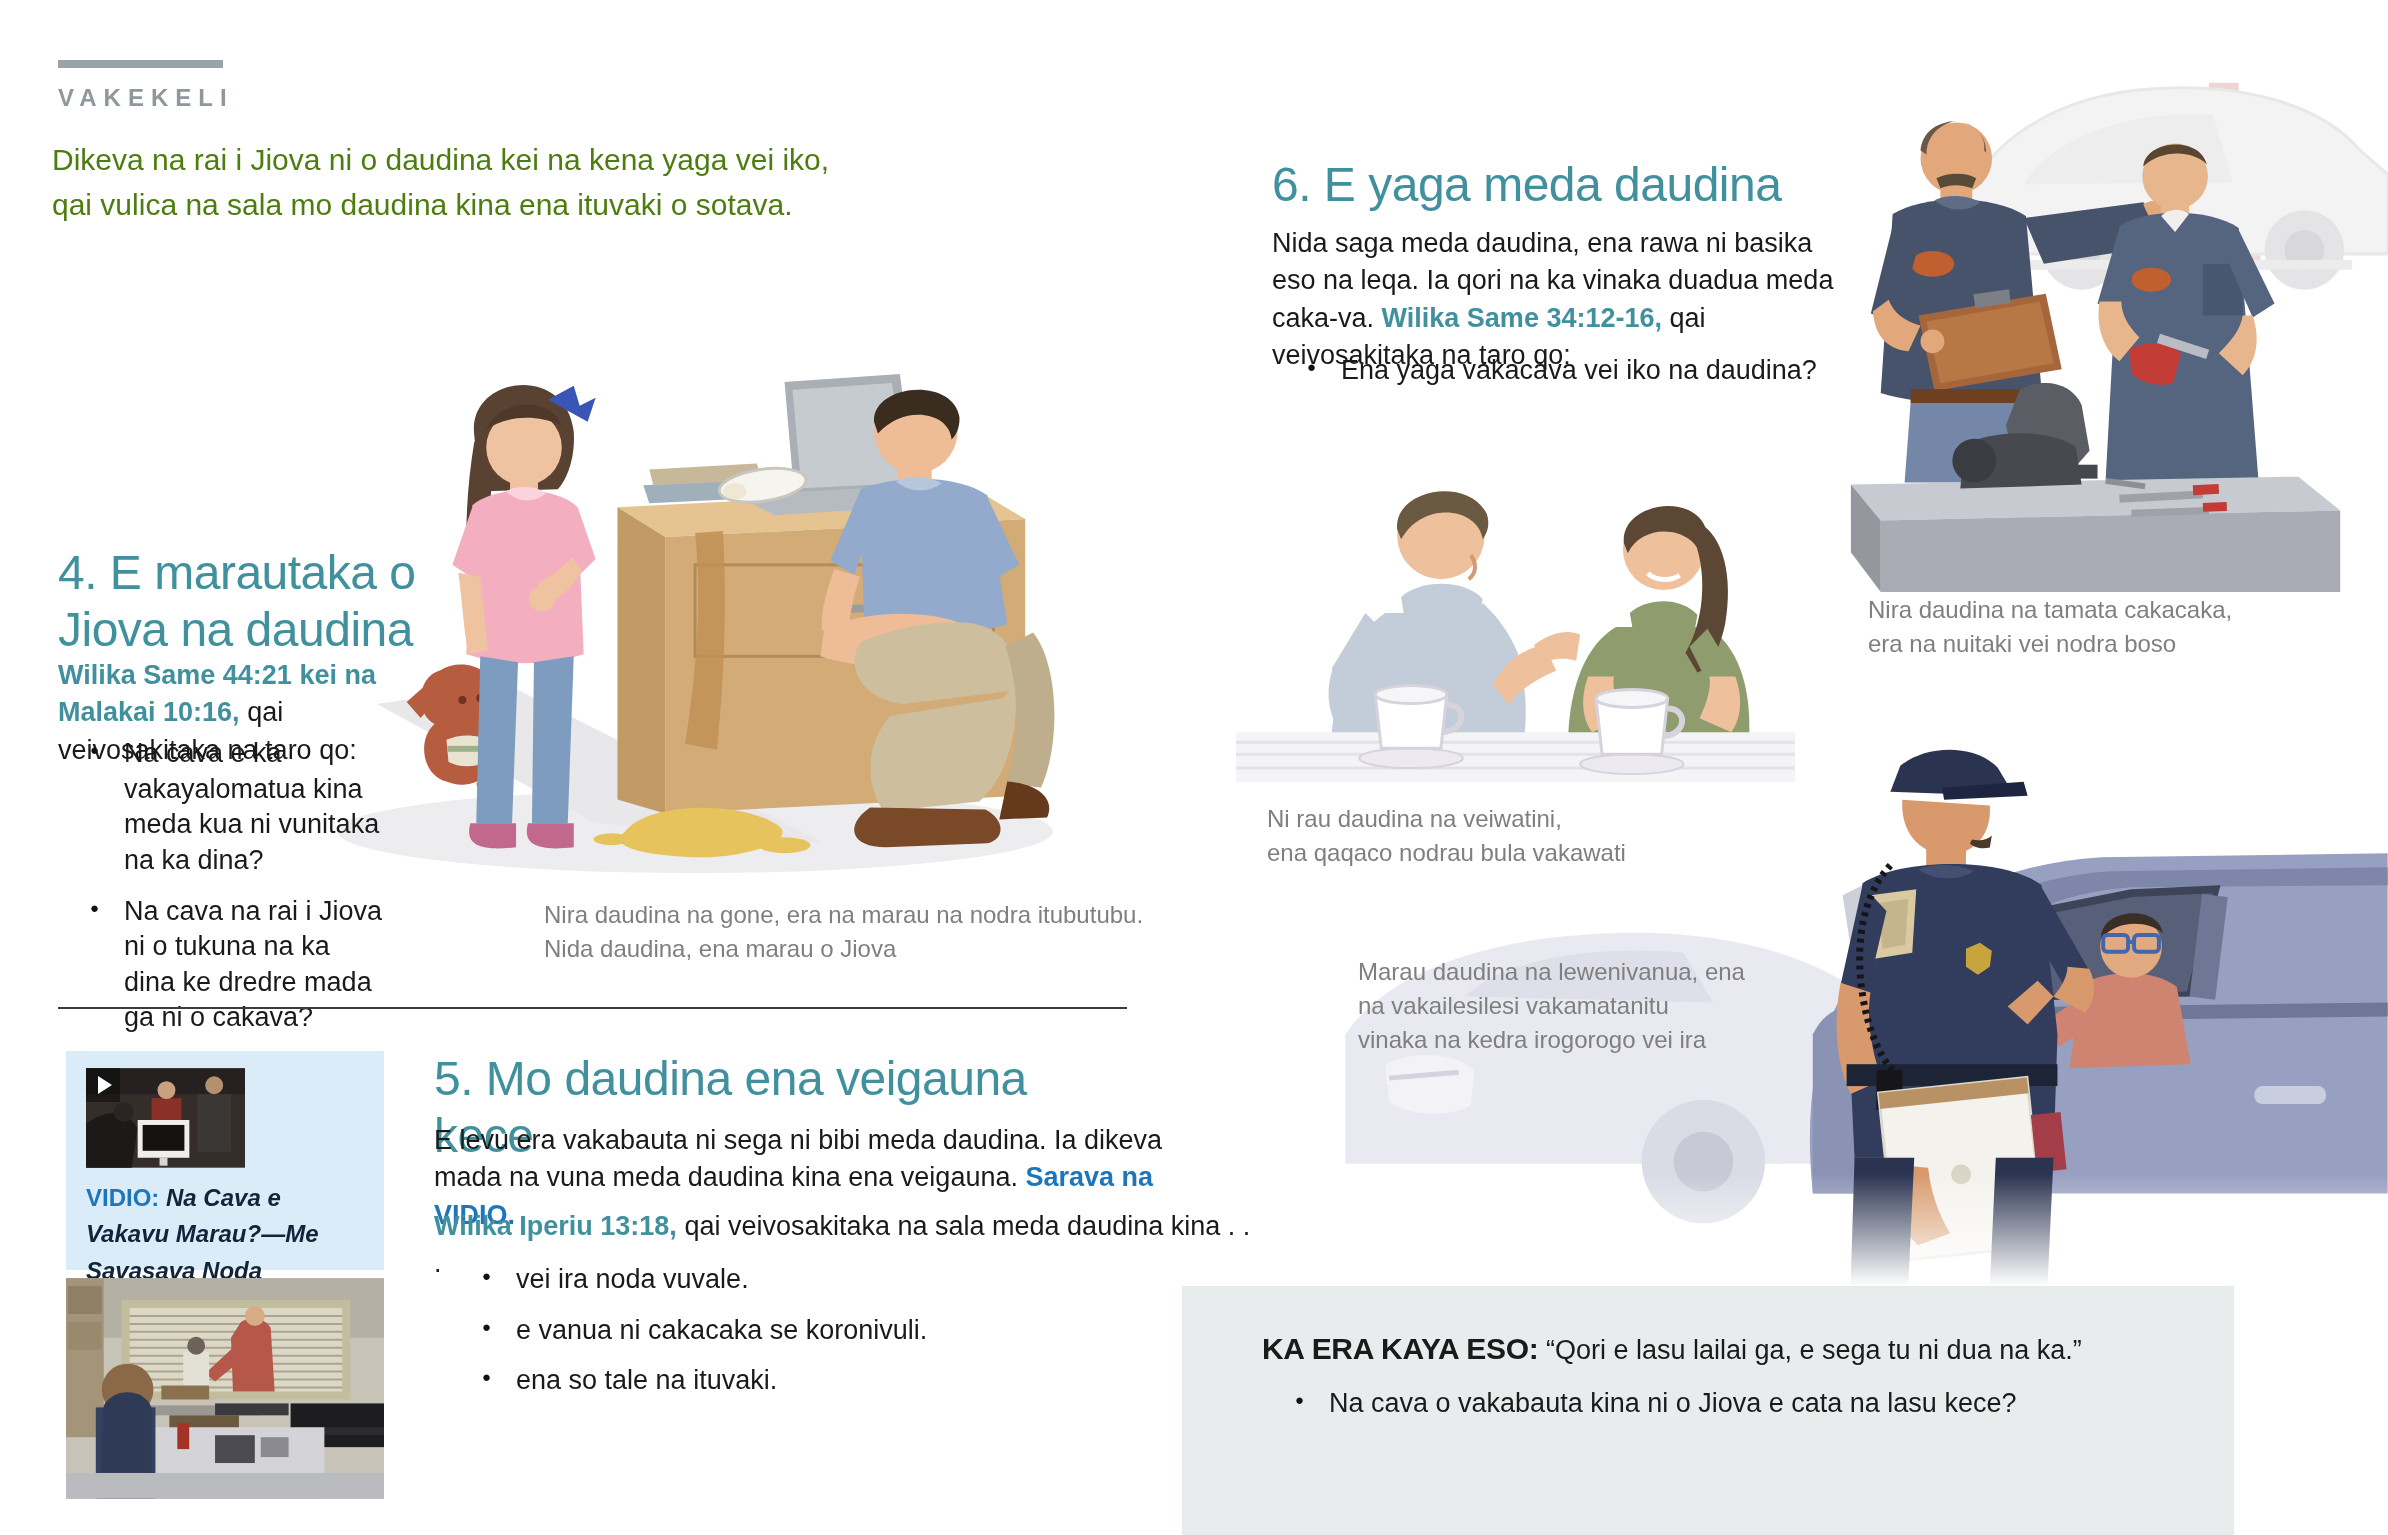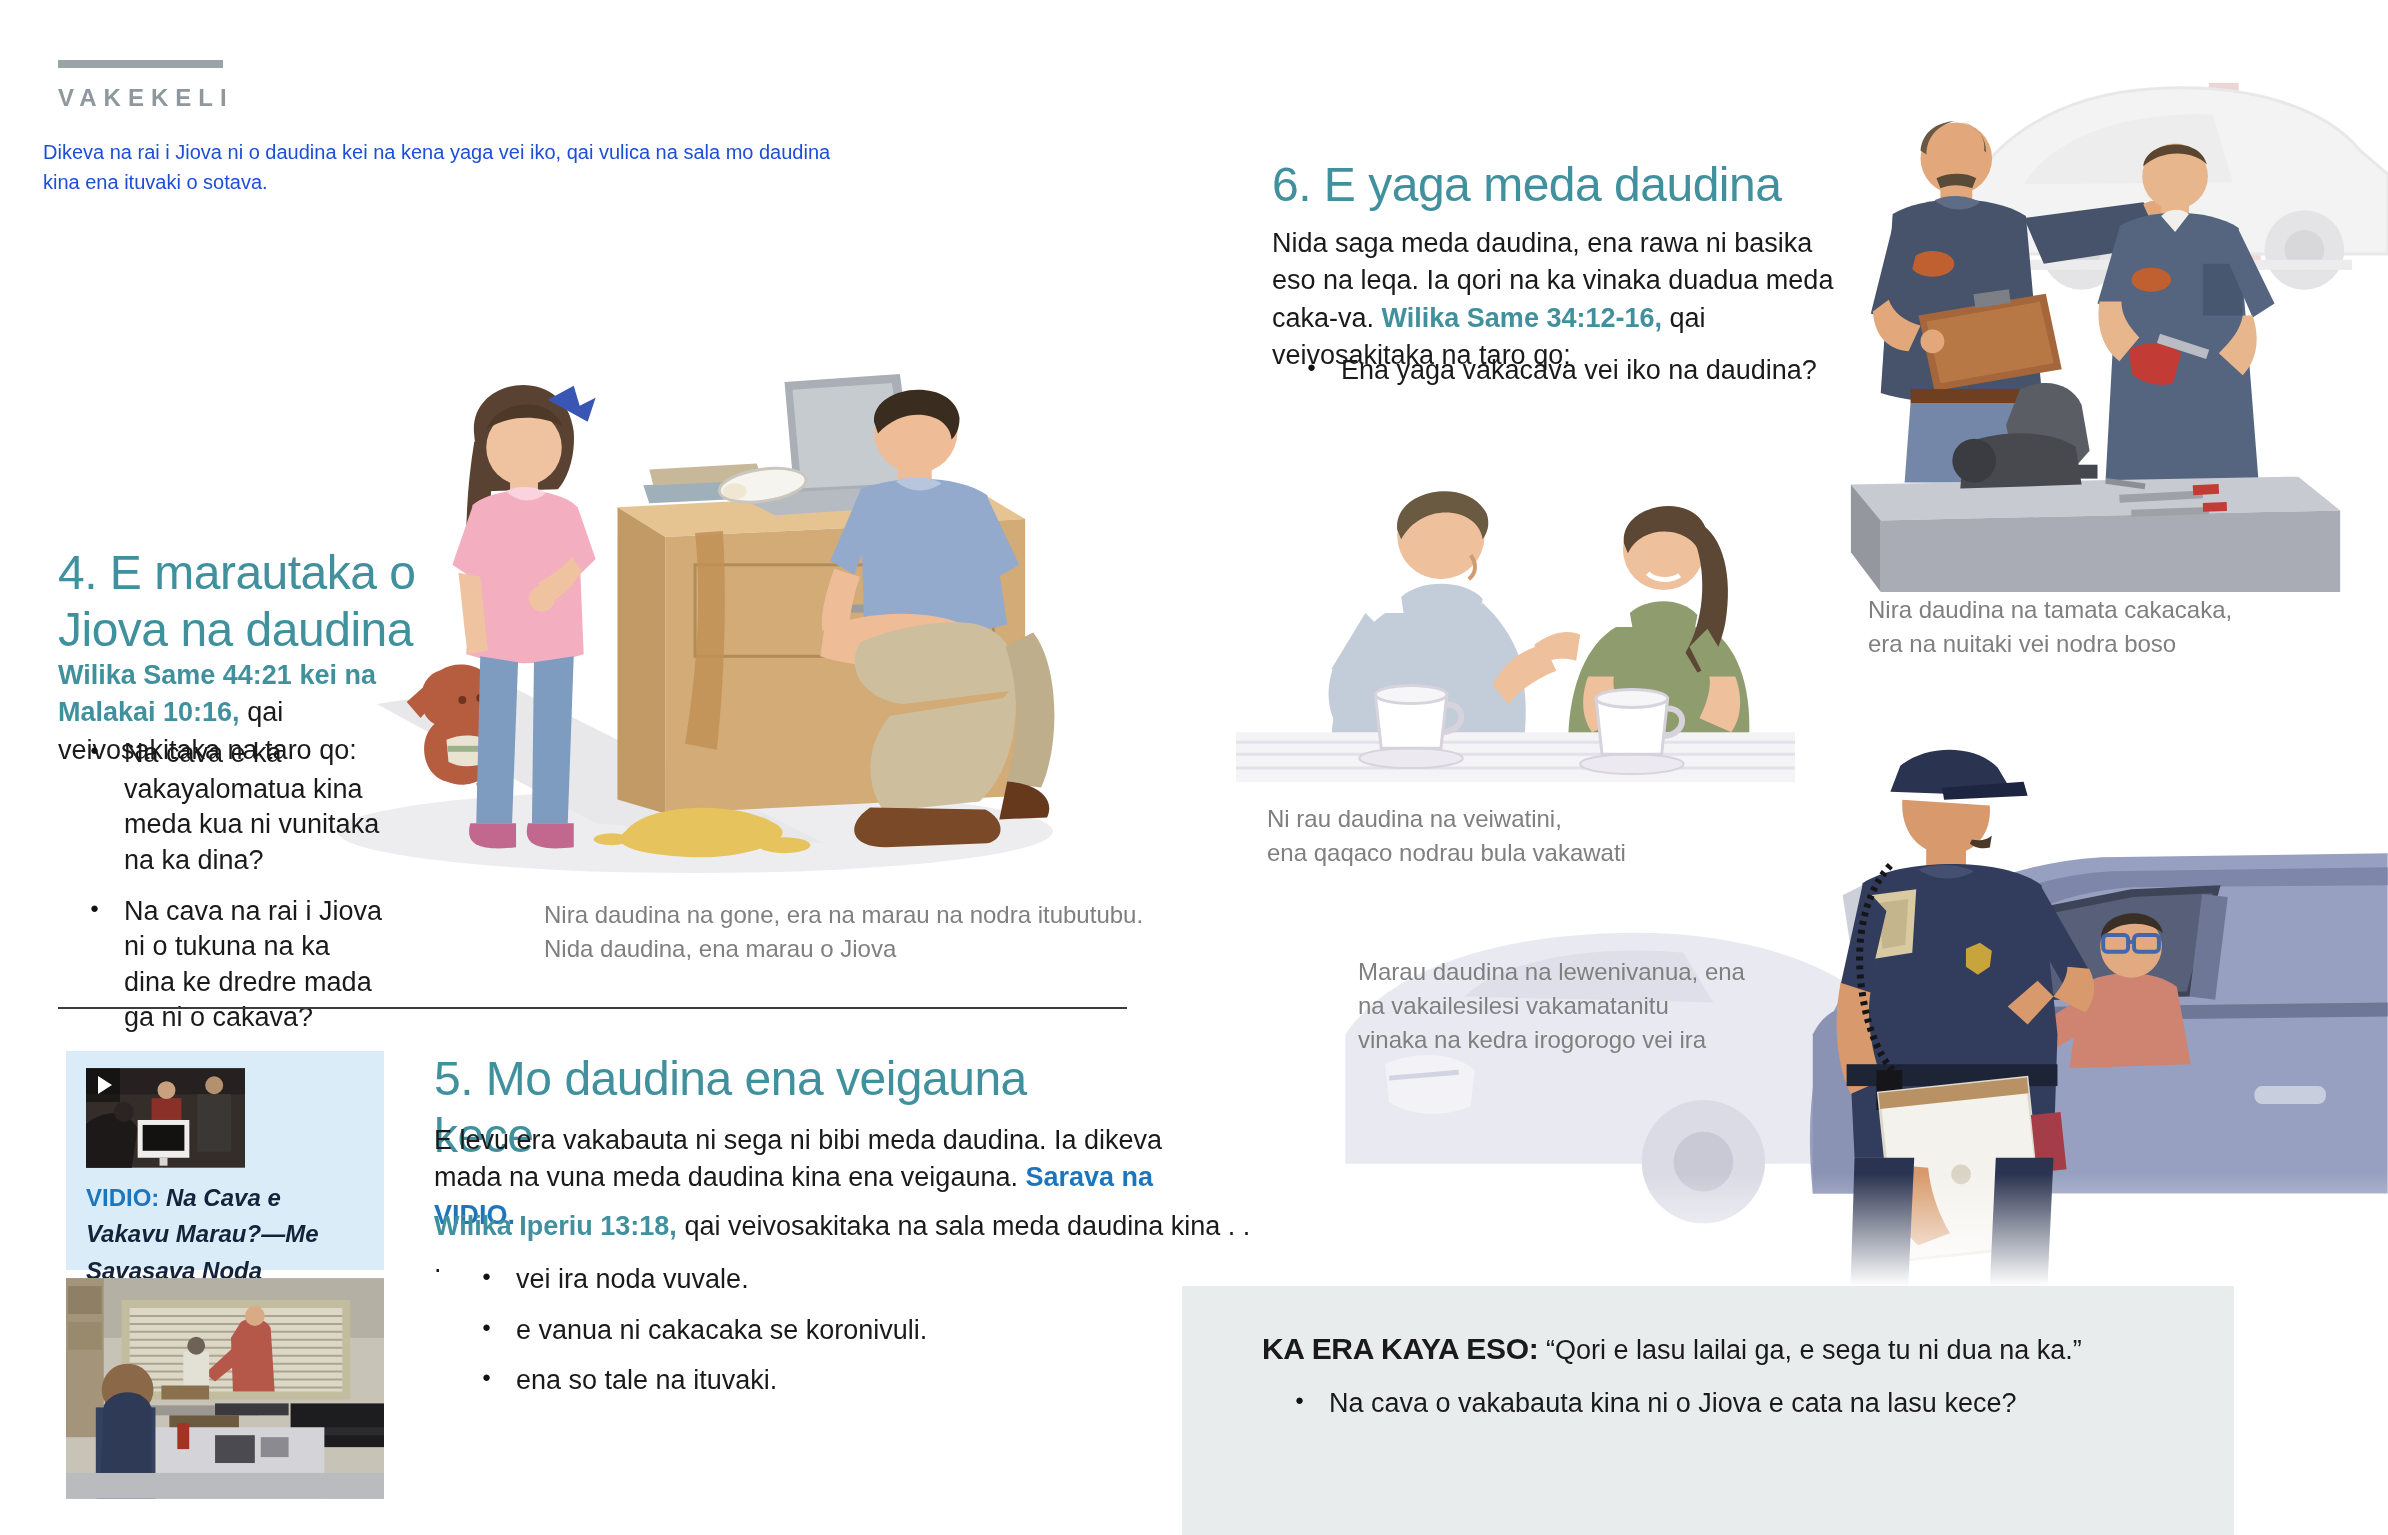--- a/index.html
+++ b/index.html
@@ -18,7 +18,7 @@
 
   .kicker-bar{position:absolute;left:58px;top:60px;width:165px;height:8px;background:#9aa3a8;}
   .kicker{position:absolute;left:58px;top:84px;font-size:24px;font-weight:bold;letter-spacing:7px;color:var(--kicker-gray);}
-  .intro{position:absolute;left:43px;top:137px;width:806px;font-size:20px;line-height:1.5;color:#1d4ed8;}
+  .intro{position:absolute;left:52px;top:137px;width:806px;font-size:30px;line-height:1.5;color:#4d7c0f;}
 
   h2.sec{position:absolute;font-size:48px;font-weight:normal;color:var(--accent-teal);line-height:1.18;letter-spacing:-0.5px;}
   .body-text{font-size:27px;line-height:1.38;color:var(--body-ink);}

